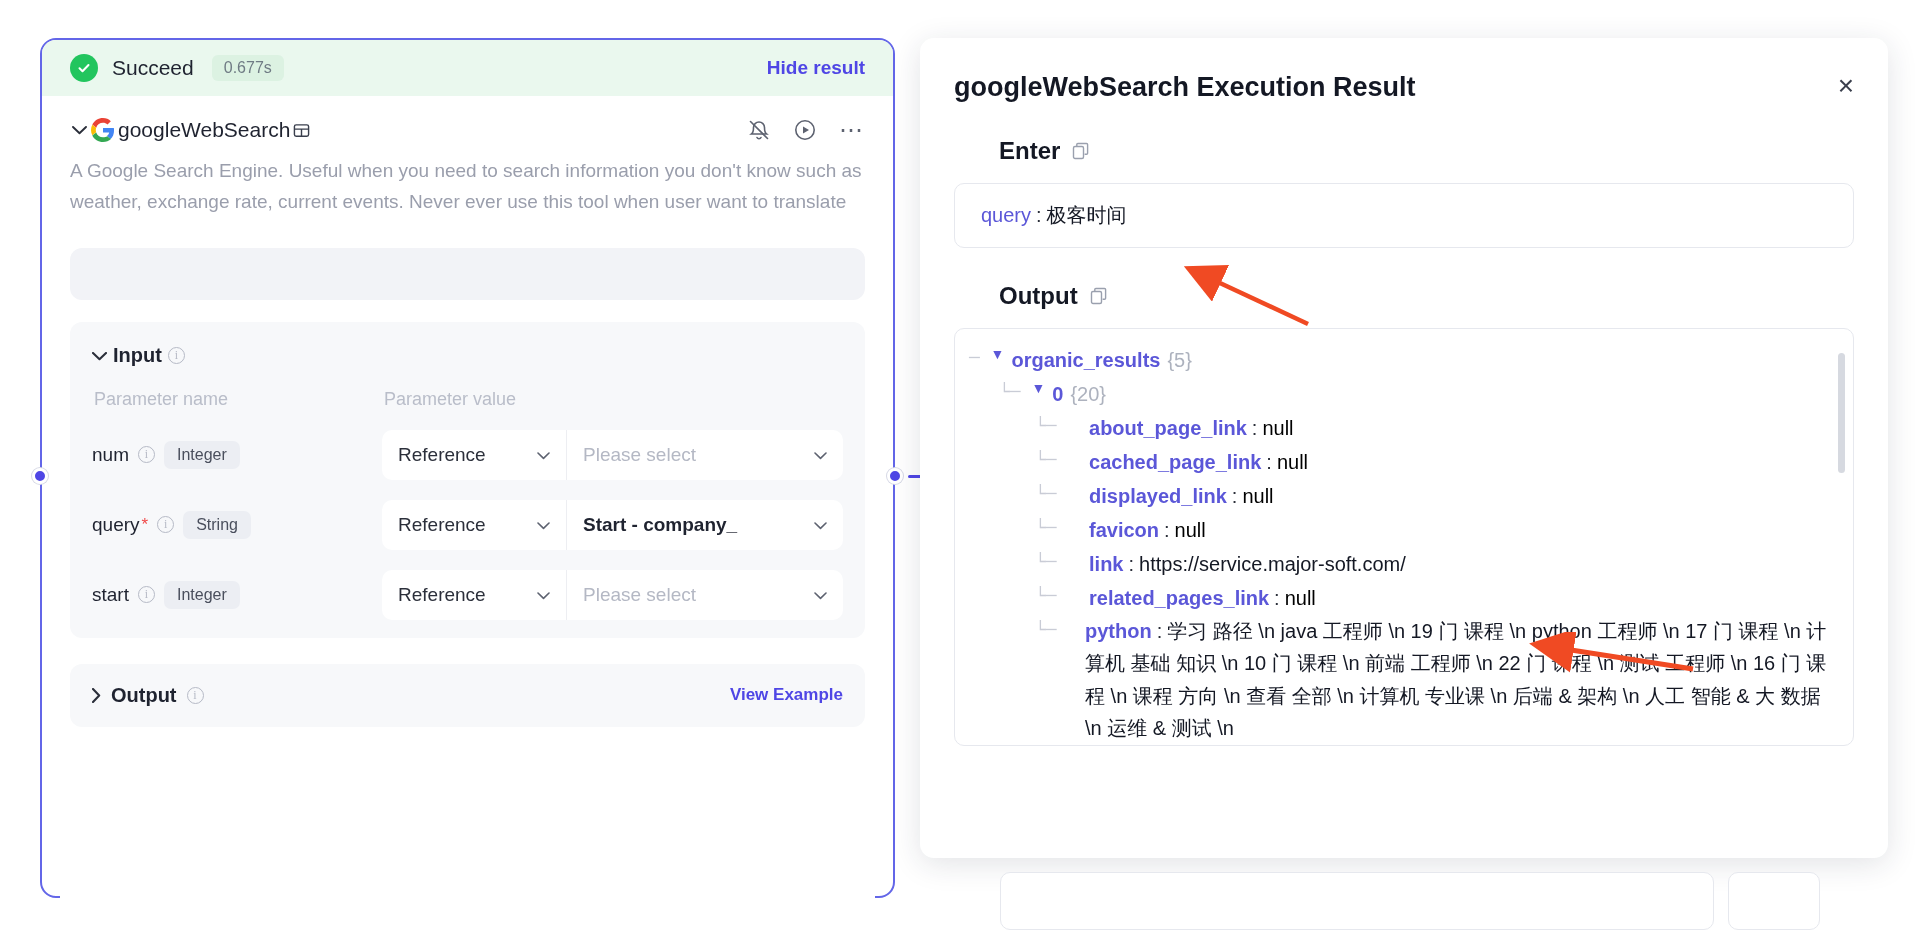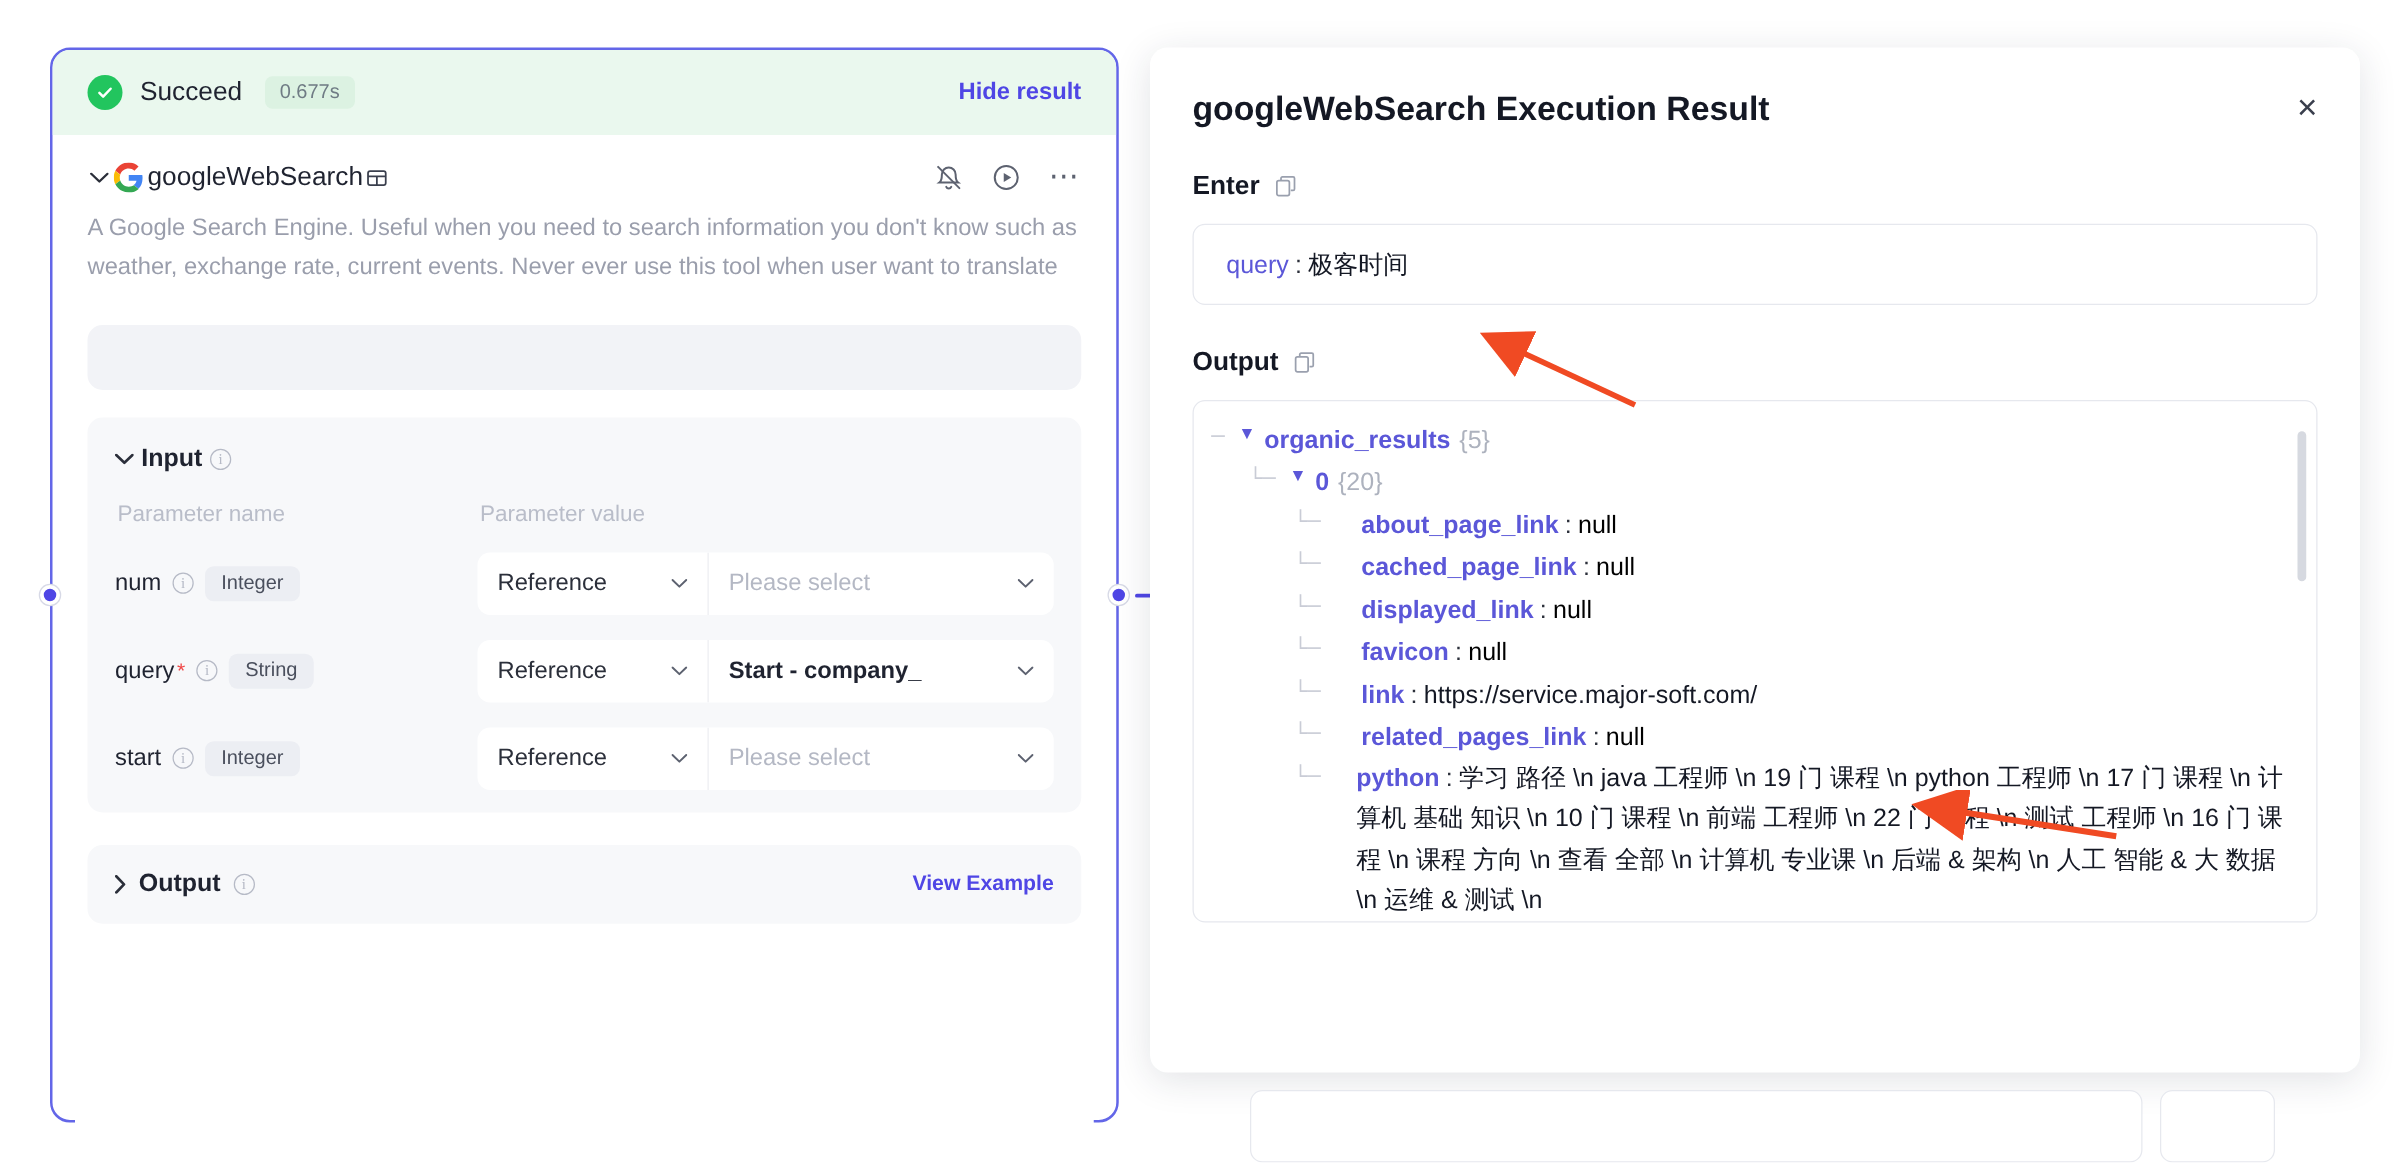--- a/index.html
+++ b/index.html
@@ -27,7 +27,7 @@
   }
 
   .status-bar {
-    height: 68px;
+    height: 56px;
     background: #eaf8ee;
     display: flex;
     align-items: center;

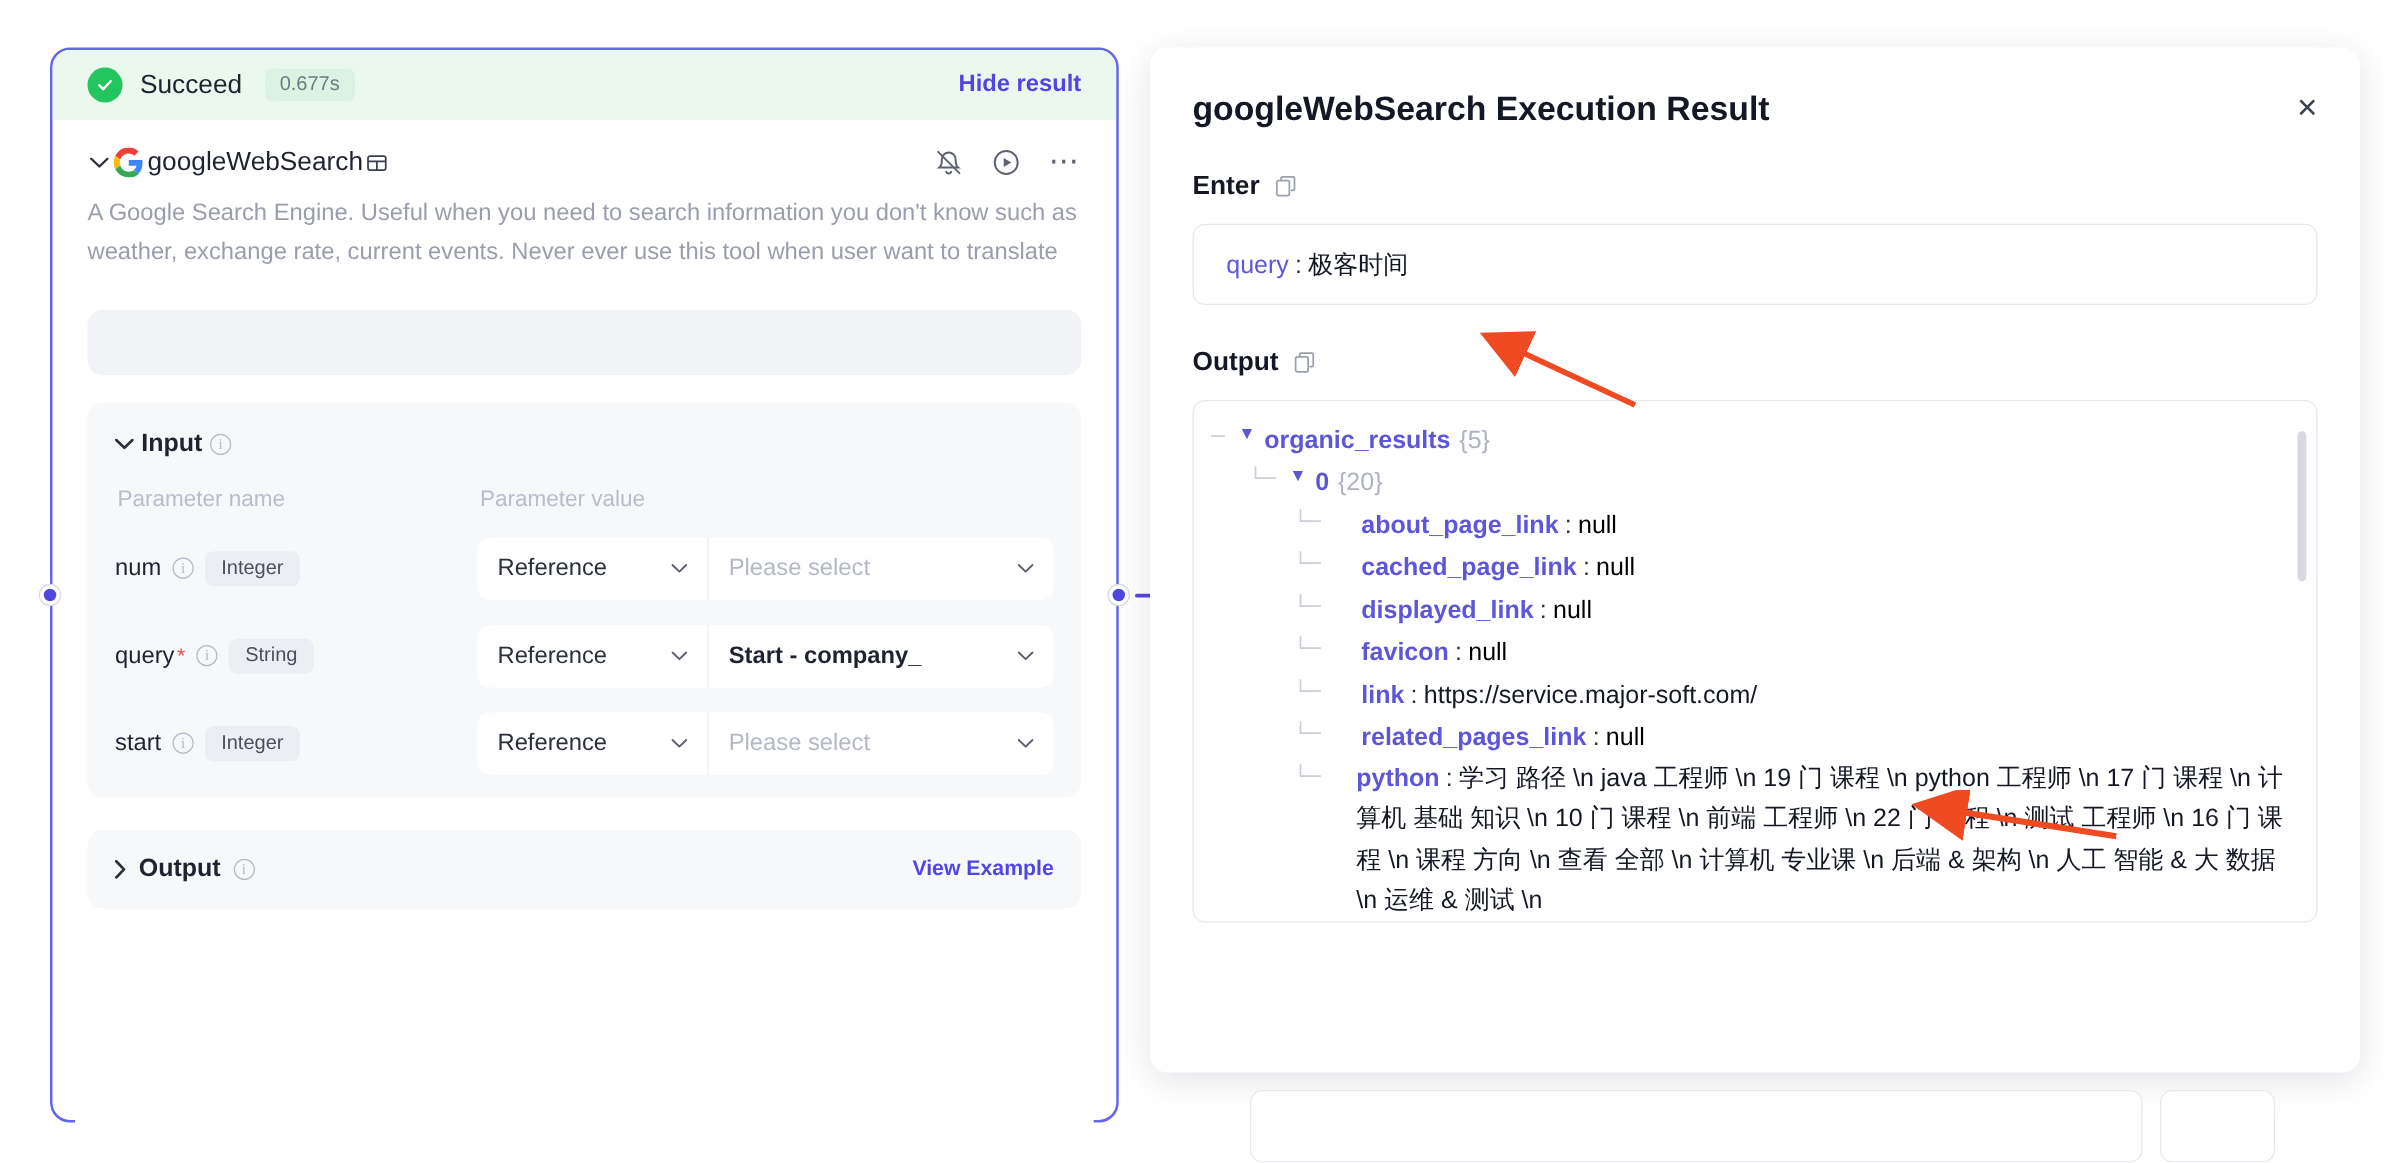--- a/index.html
+++ b/index.html
@@ -232,7 +232,7 @@
   .sec-label {
     margin-top: 34px;
     display: flex; align-items: center; gap: 12px;
-    font-size: 21px; font-weight: 700; color: #141824;
+    font-size: 24px; font-weight: 700; color: #141824; margin-left: 45px;
   }
   .copy-ic { color: #9aa0ae; display:flex; }
 

